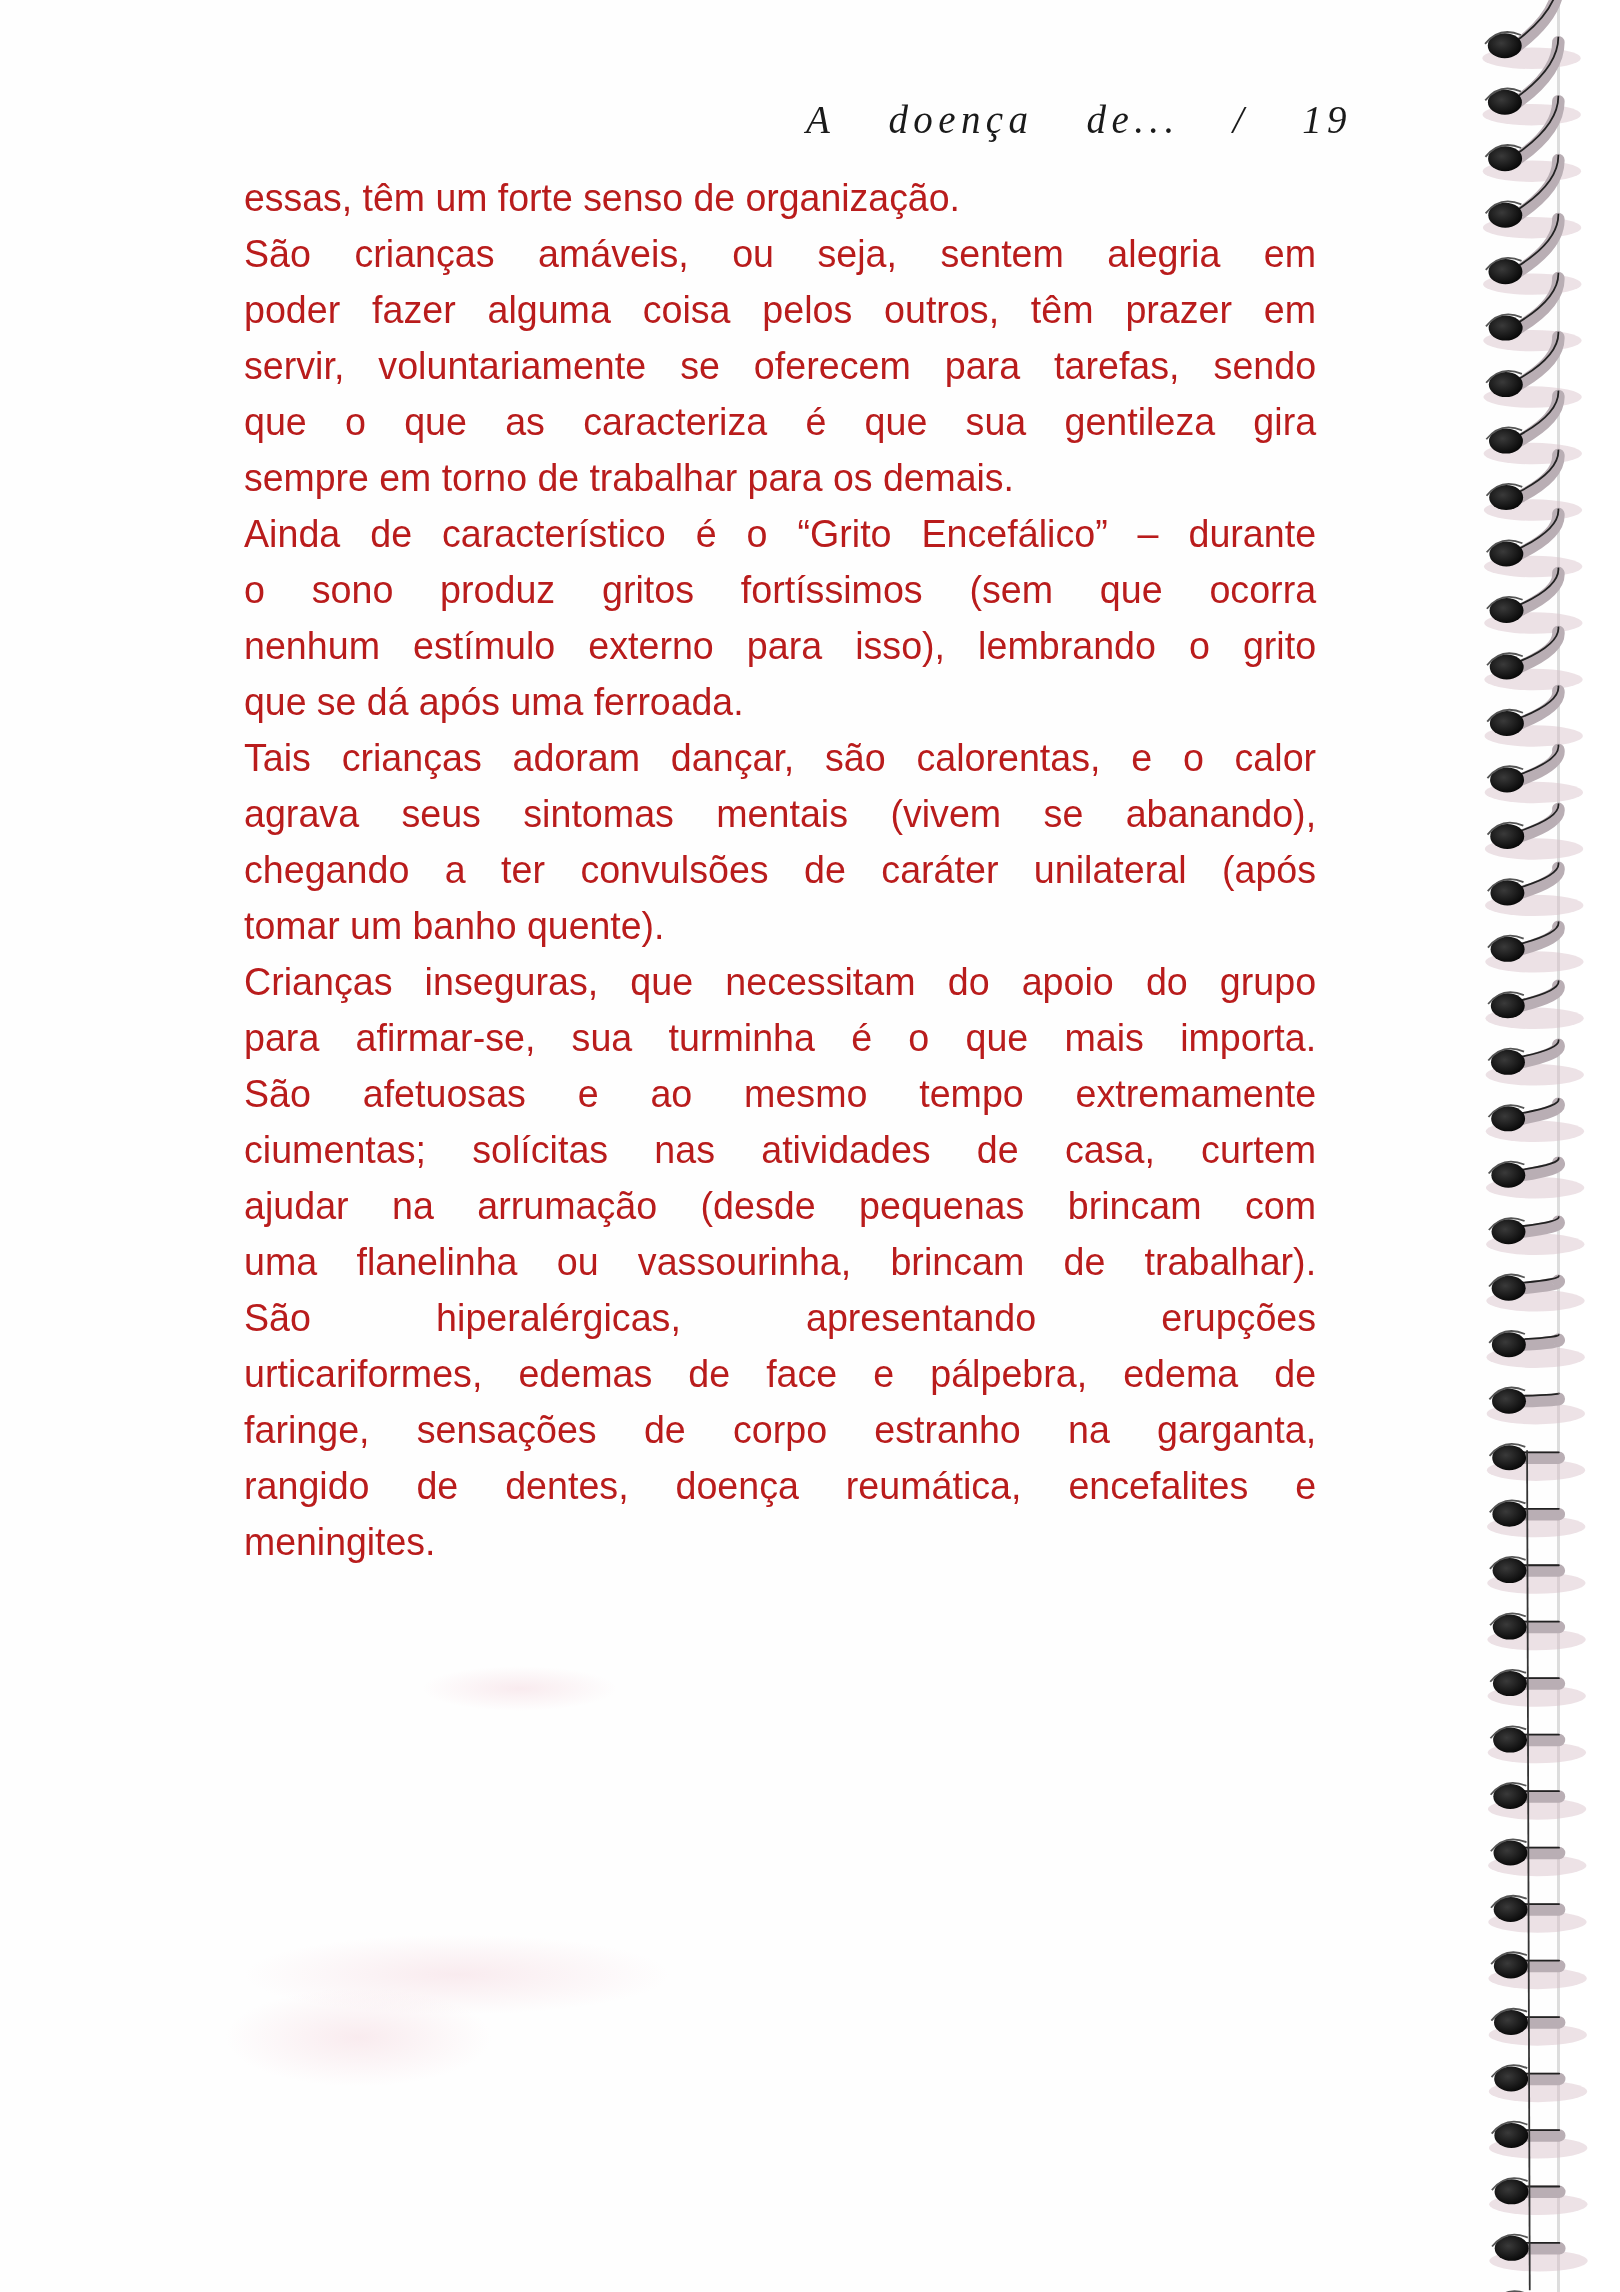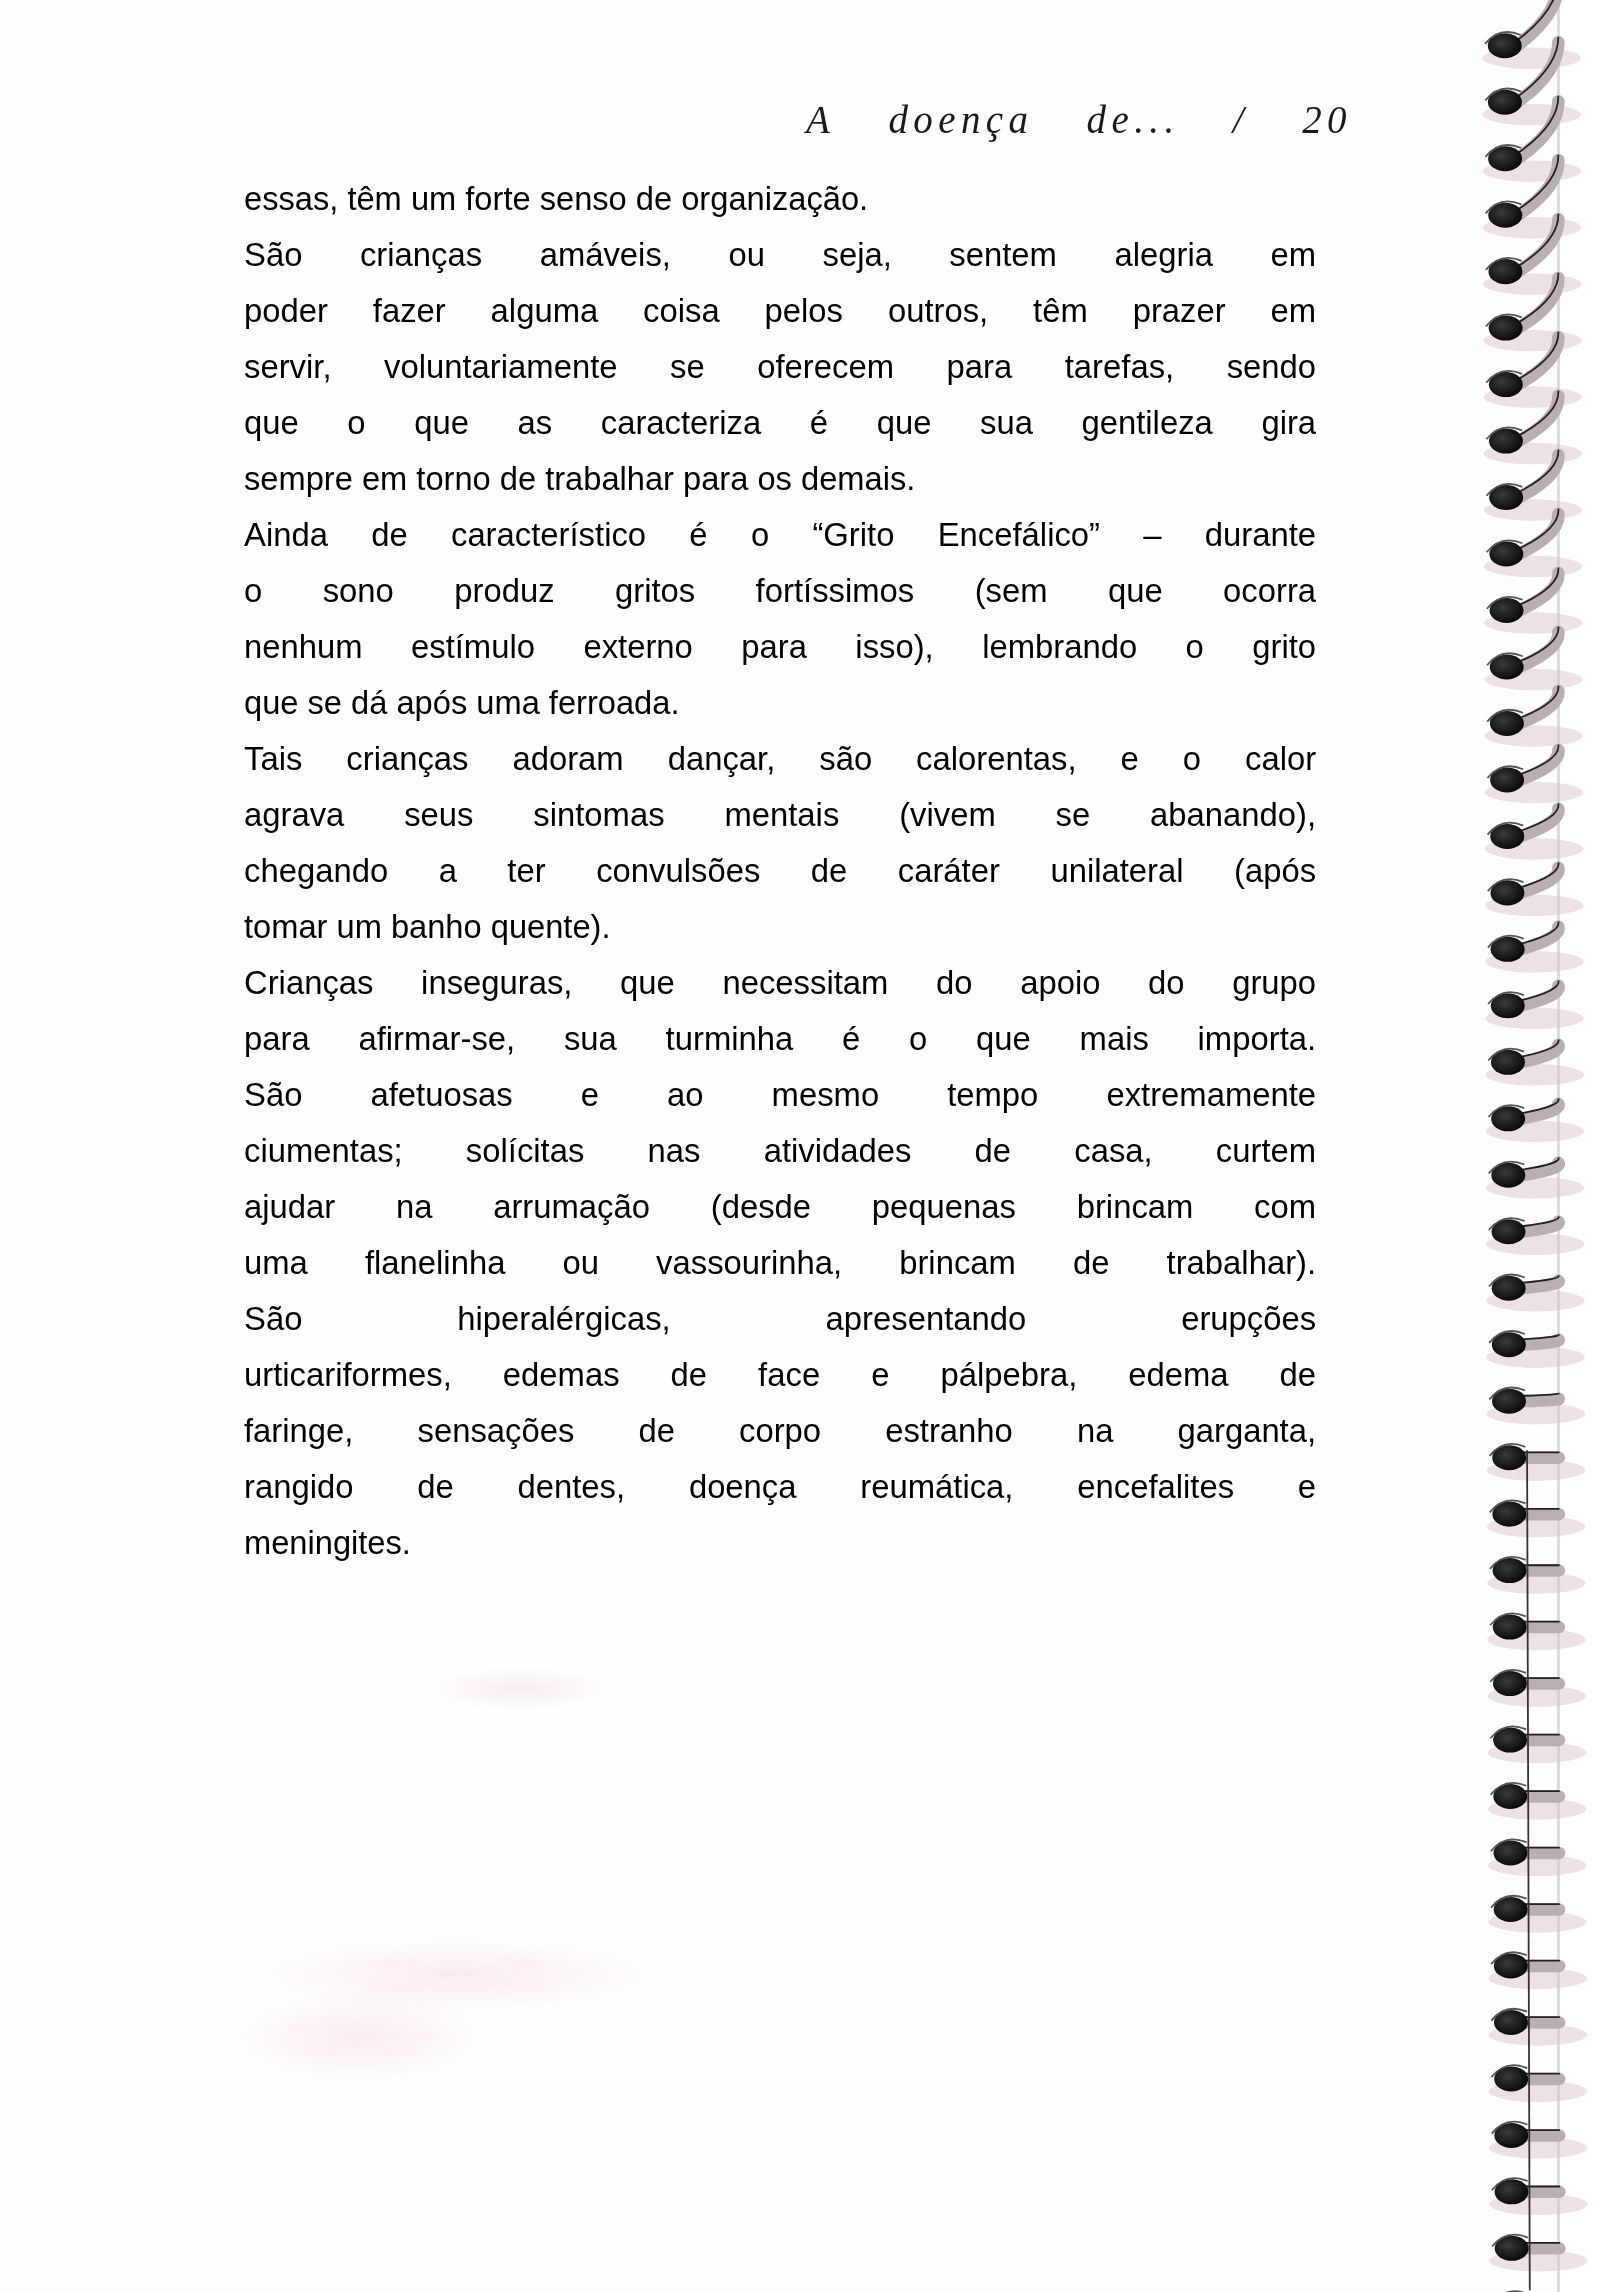--- a/index.html
+++ b/index.html
@@ -50,7 +50,7 @@
     <span>doença</span>
     <span>de...</span>
     <span>/</span>
-    <span>20</span>
+    <span>19</span>
   </div>
 
   <div class="body-text">

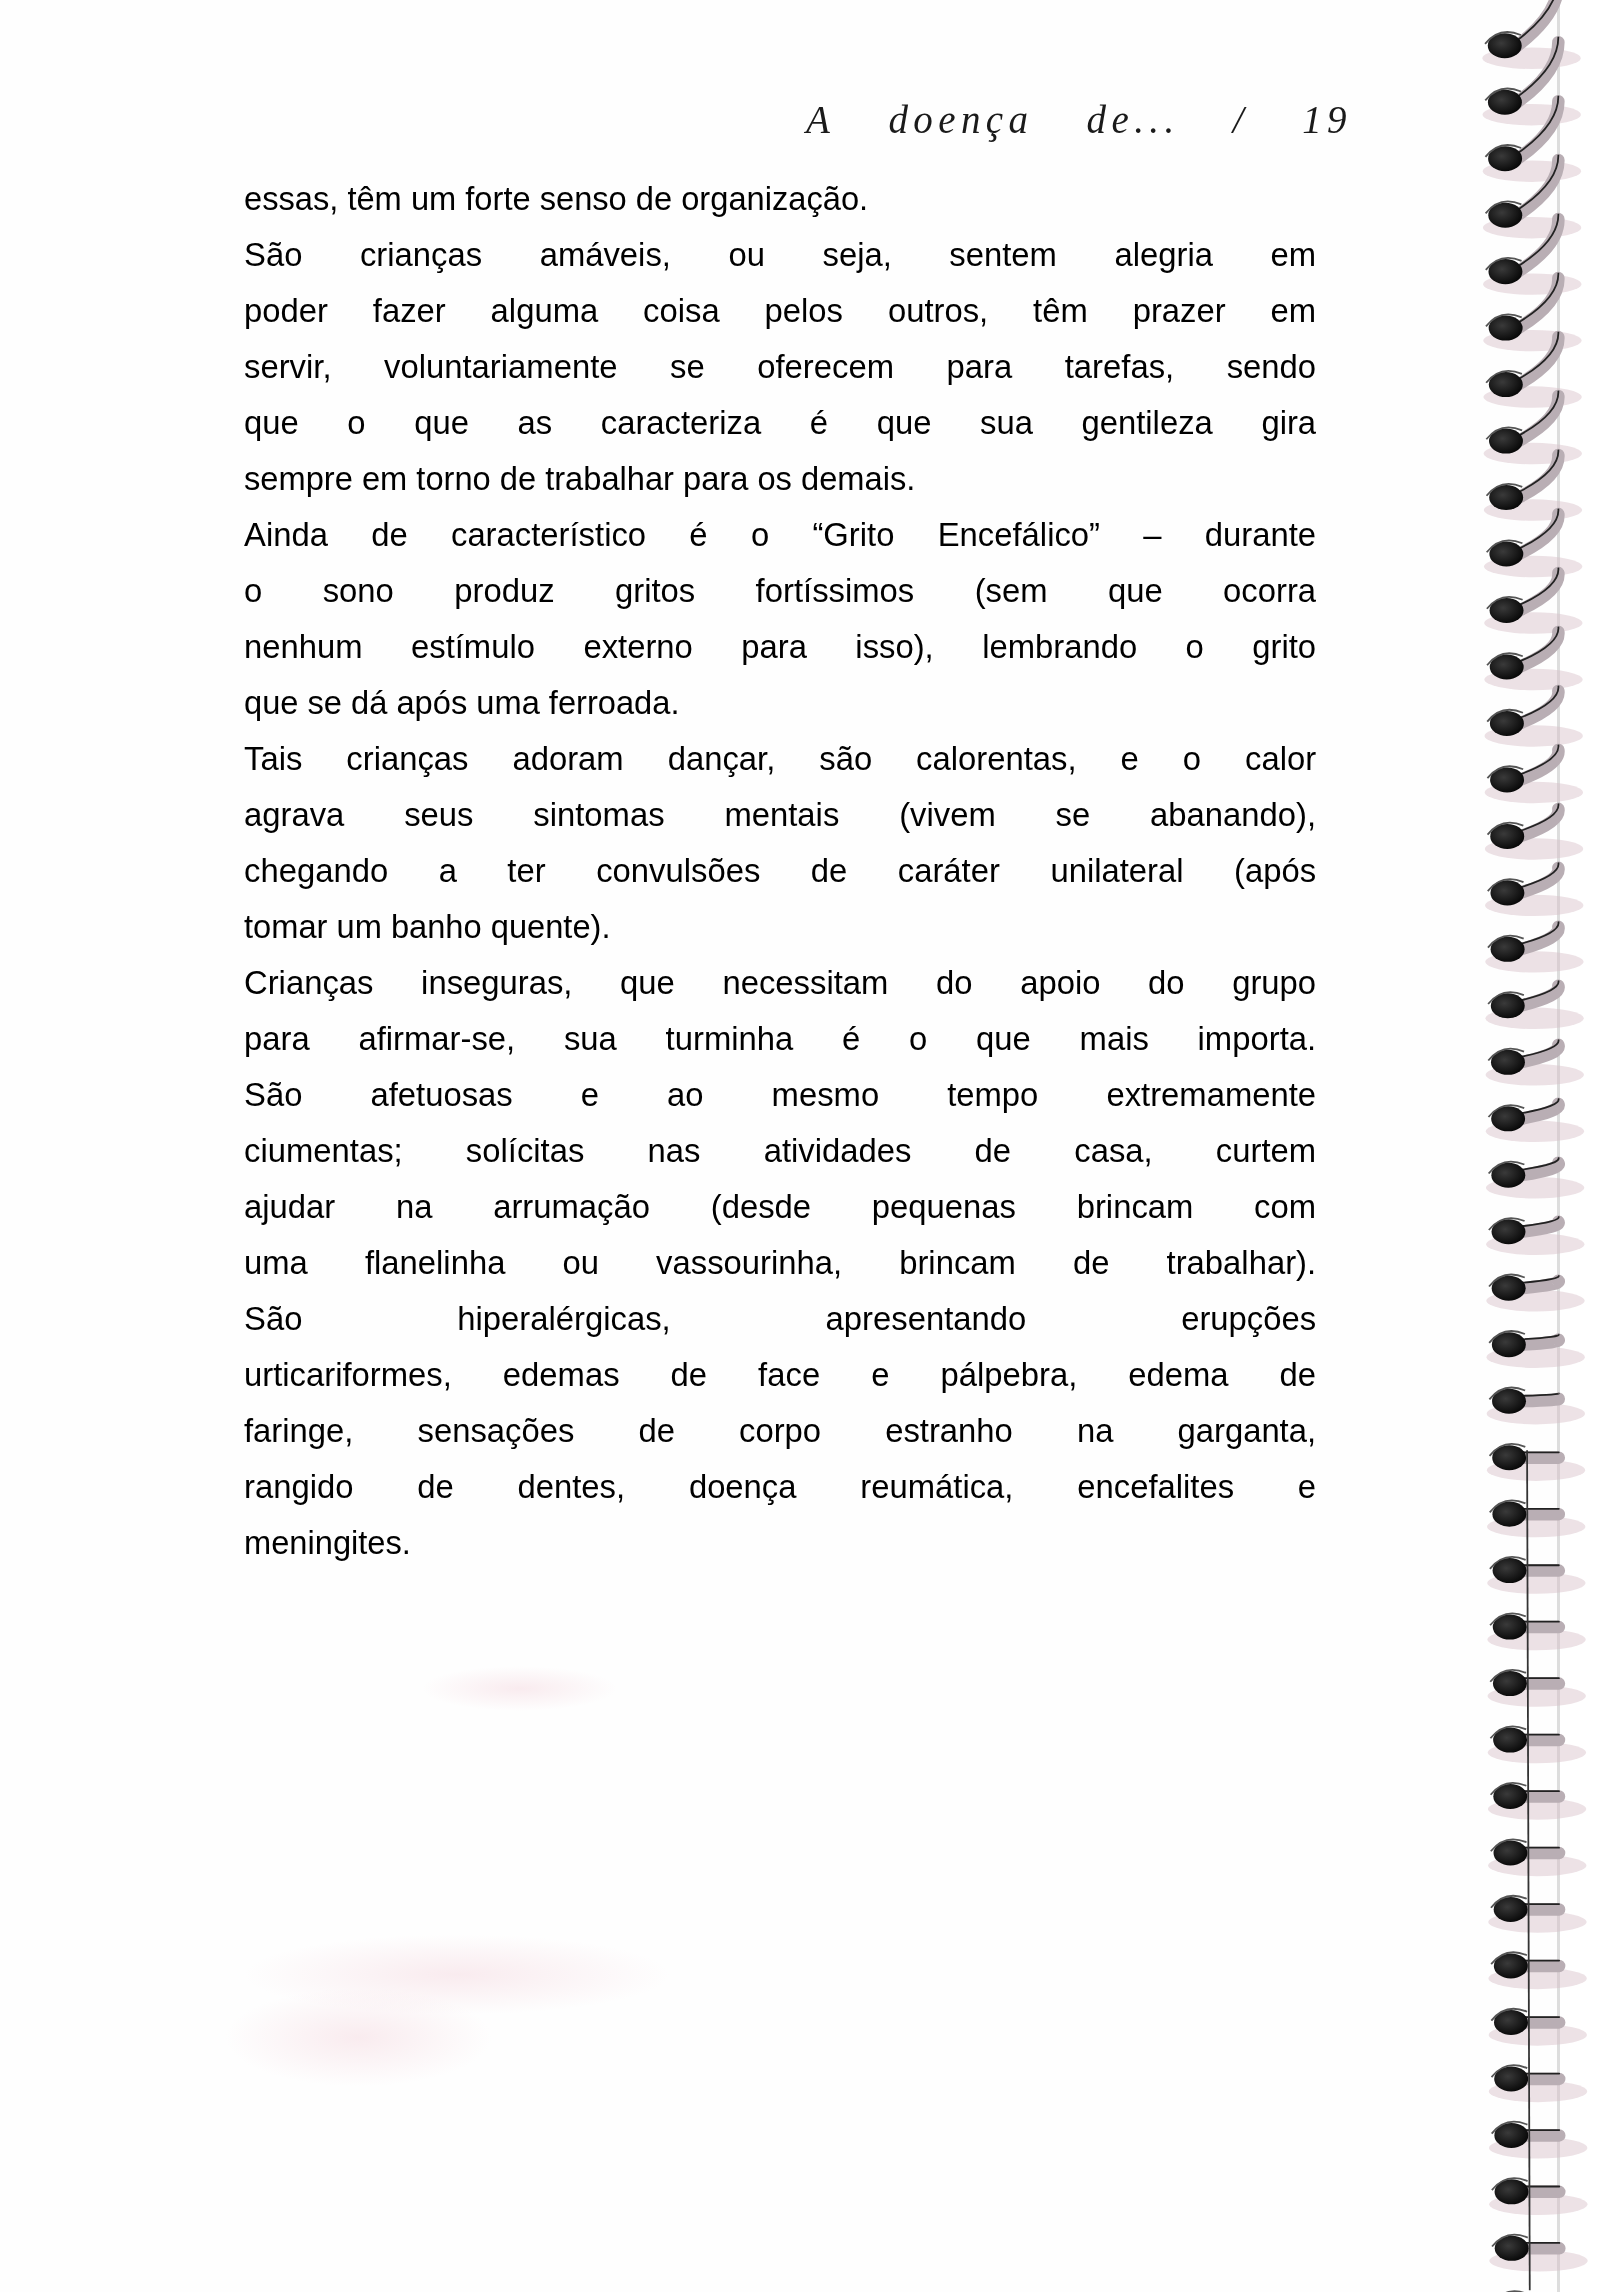--- a/index.html
+++ b/index.html
@@ -21,7 +21,7 @@
   .running-head span { display: inline-block; }
   .body-text {
     position: absolute; top: 170px; left: 244px; width: 1111px;
-    color: #000000; font-size: 34px; line-height: 56px;
+    color: #b91c1c; font-size: 39px; line-height: 56px;
   }
   .line {
     display: block; white-space: nowrap; height: 56px;

